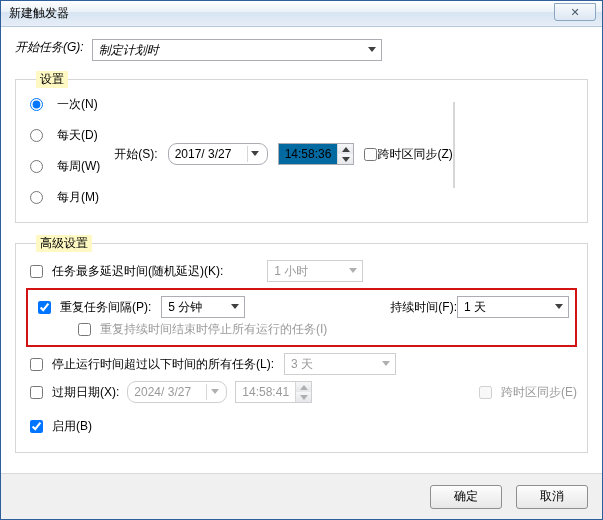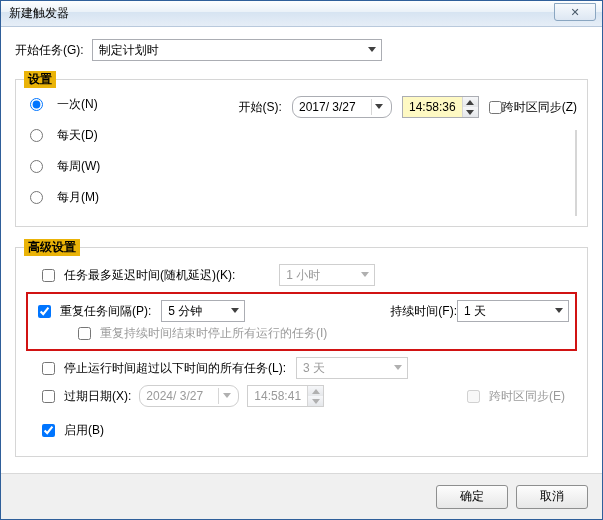--- a/index.html
+++ b/index.html
@@ -55,7 +55,7 @@
     flex-direction: column;
     overflow: hidden;
   }
-  .row { display: flex; align-items: center; }
+  .row { display: flex; align-items: flex-start; font-style: italic; }
   .label { color: #000; }
   .start-row { margin-bottom: 12px; }
   .start-row .label { margin-right: 8px; }

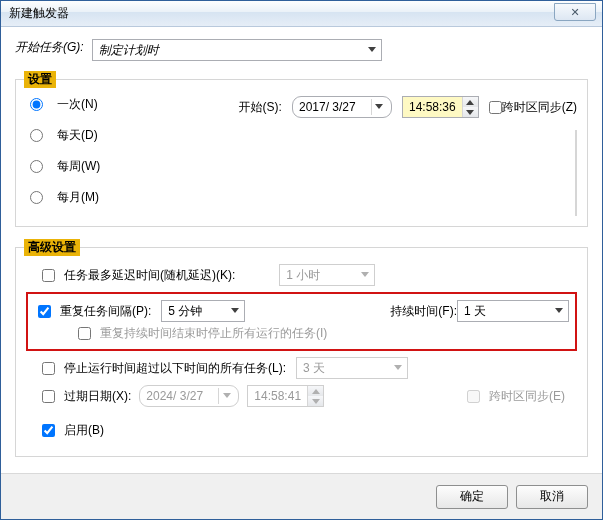--- a/index.html
+++ b/index.html
@@ -92,10 +92,9 @@
   .fieldset .legend {
     position: absolute;
     top: -9px;
-    left: 8px;
-    background: #eab308;
+    left: 20px;
+    background: #fef9c3;
     padding: 0 4px;
-    font-weight: bold;
   }
   .settings-box {}
   .settings-inner {

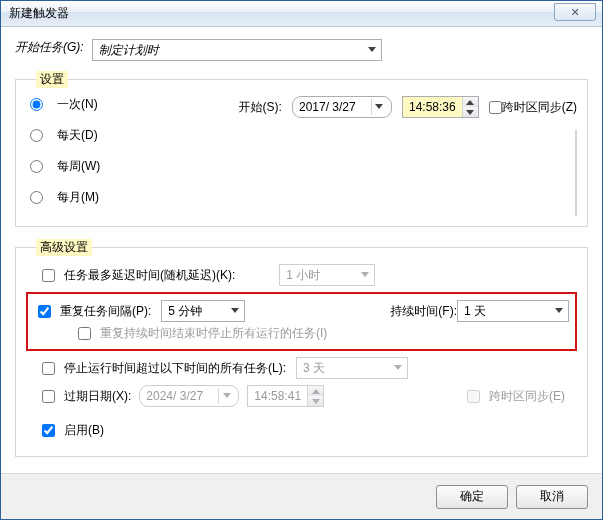--- a/index.html
+++ b/index.html
@@ -112,8 +112,7 @@
   .right-col {
     flex: 1;
     display: flex;
-    flex-direction: column;
-    align-items: flex-end;
+    flex-direction: row;
   }
   .start-line { display: flex; align-items: center; gap: 10px; padding-top: 6px; }
   .datebox, .timebox {

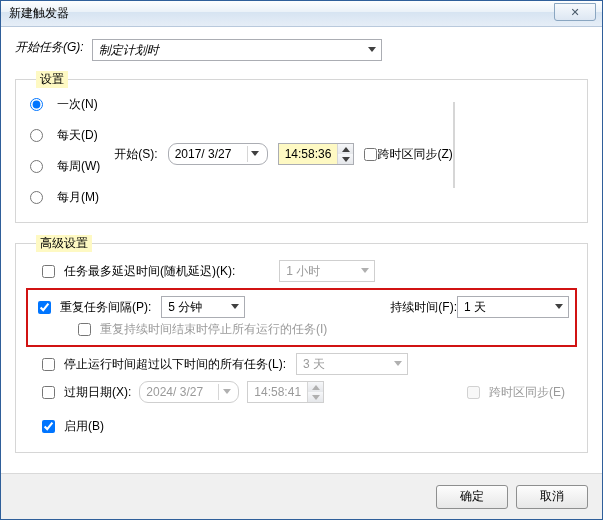--- a/index.html
+++ b/index.html
@@ -133,7 +133,7 @@
   .spinner {
     display: inline-flex;
     border: 1px solid #abadb3;
-    background: #fef9c3;
+    background: #0369a1;
     height: 22px;
     align-items: center;
   }

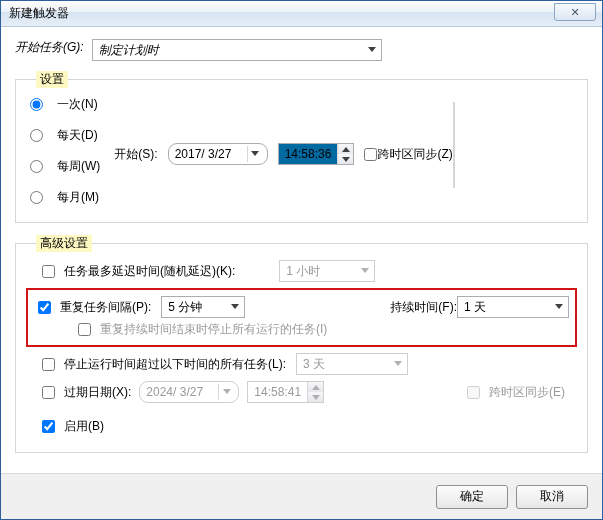--- a/index.html
+++ b/index.html
@@ -157,7 +157,7 @@
     border: 1px solid #d6d6d6;
     height: 86px;
   }
-  .adv-row { display: flex; align-items: center; margin: 6px 12px; }
+  .adv-row { display: flex; align-items: center; margin: 6px 0; }
   .adv-row .combo { margin-left: 10px; }
   .adv-row .ck-label { display: inline-flex; align-items: center; gap: 6px; }
   .highlight-box {

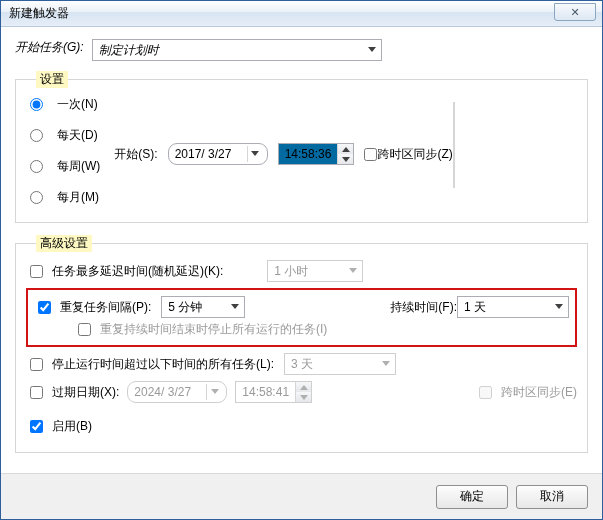--- a/index.html
+++ b/index.html
@@ -175,7 +175,7 @@
     align-items: center;
     justify-content: flex-end;
     padding: 0 14px;
-    gap: 8px;
+    gap: 14px;
   }
   .btn {
     min-width: 72px;

